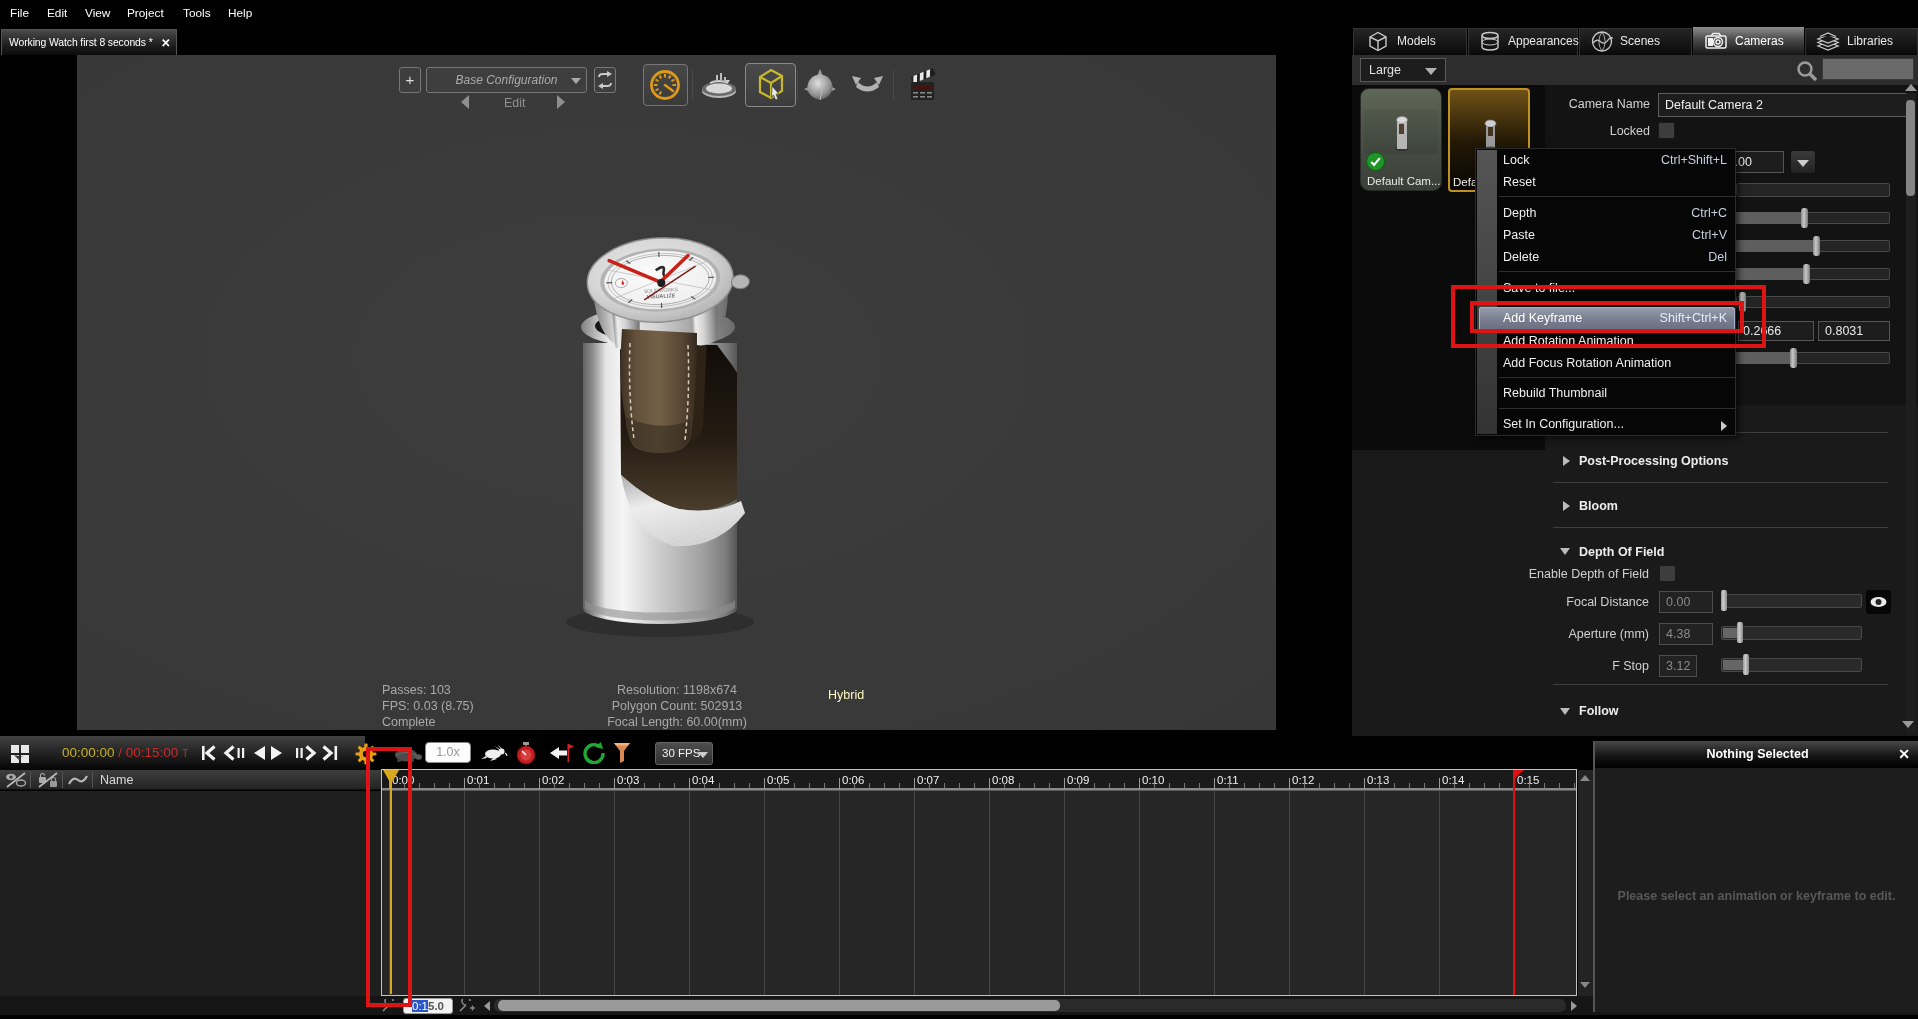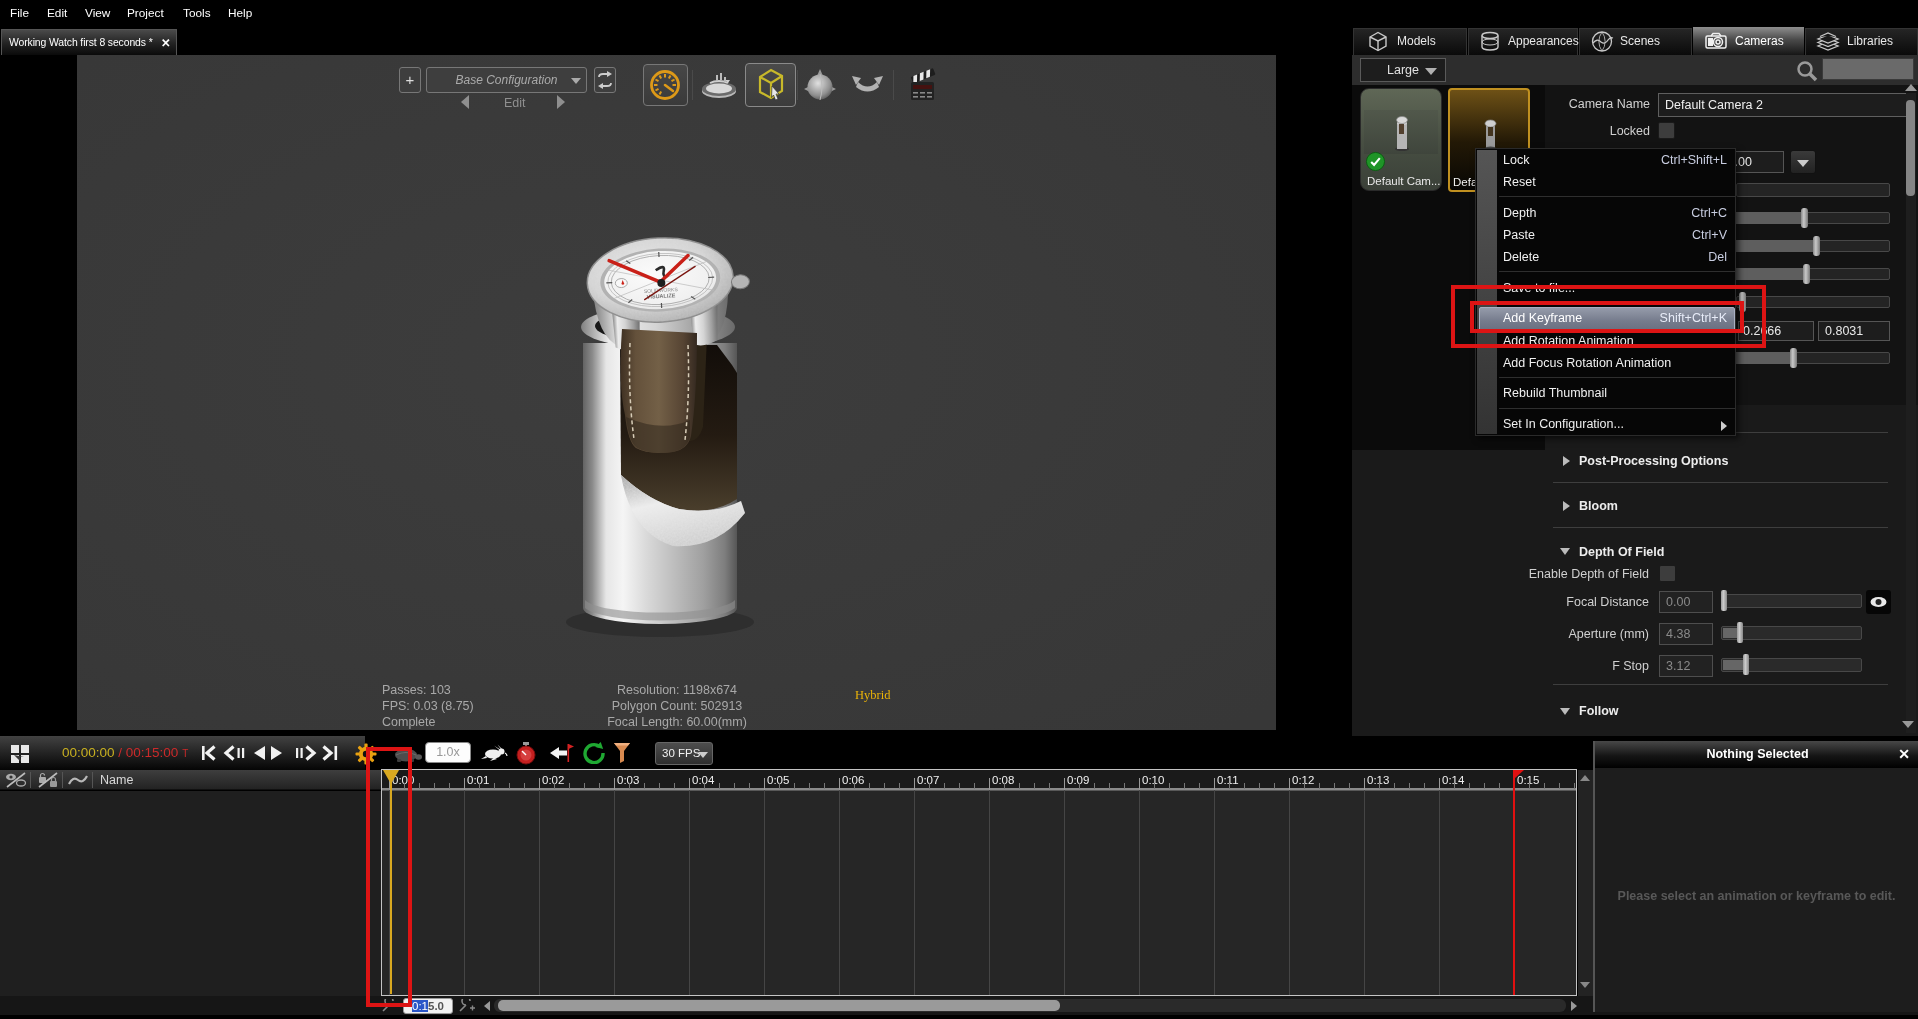--- a/index.html
+++ b/index.html
@@ -324,7 +324,7 @@
 
   <div class="abs" style="left:0;top:28px;width:566px;height:30px;background:#2d2d2d;">
     <div class="abs" style="left:8px;top:3px;width:86px;height:24px;background:#1d1d1d;border:1px solid #5a5a5a;">
-      <div class="abs" style="left:8px;top:4px;color:#e0e0e0;font-size:12.5px;margin-left:18px;">Large</div>
+      <div class="abs" style="left:8px;top:4px;color:#e0e0e0;font-size:12.5px;">Large</div>
       <div class="abs" style="right:8px;top:9px;width:0;height:0;border-left:6px solid transparent;border-right:6px solid transparent;border-top:7px solid #b0b0b0;"></div>
     </div>
     <svg class="abs" style="left:443px;top:4px;" width="24" height="24" viewBox="0 0 24 24">

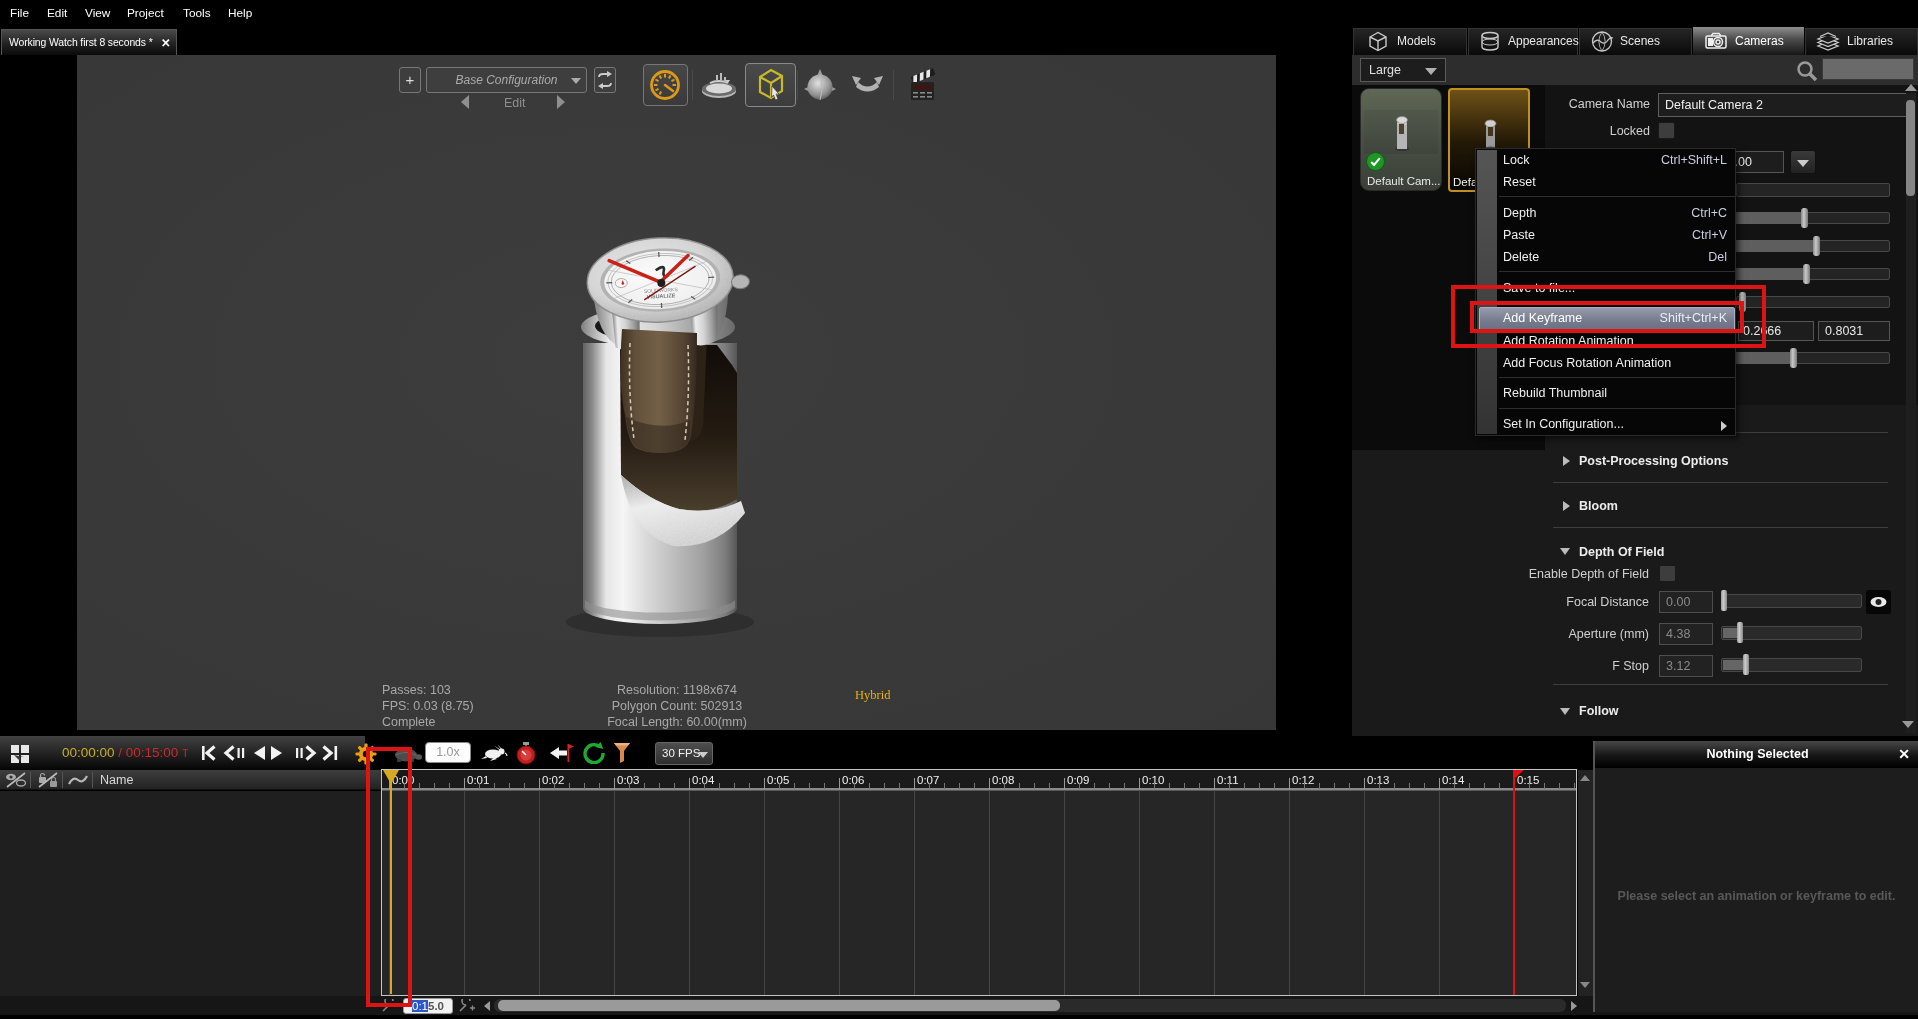--- a/index.html
+++ b/index.html
@@ -421,7 +421,7 @@
   <div class="abs" style="left:371px;top:601px;width:14px;height:10px;background:#666;"></div>
   <div class="abs" style="left:385px;top:595px;width:6px;height:21px;background:linear-gradient(90deg,#999,#ccc 40%,#888);border-radius:2px;"></div>
   <div class="abs" style="left:225px;top:632px;width:72px;text-align:right;color:#d0d0d0;font-size:12.5px;">F Stop</div>
-  <div class="abs" style="left:307px;top:628px;width:54px;height:22px;background:#222;border:1px solid #4e4e4e;color:#8a8a8a;font-size:12.5px;line-height:20px;padding-left:6px;">3.12</div>
+  <div class="abs" style="left:307px;top:628px;width:38px;height:22px;background:#222;border:1px solid #4e4e4e;color:#8a8a8a;font-size:12.5px;line-height:20px;padding-left:6px;">3.12</div>
   <div class="abs" style="left:369px;top:631px;width:141px;height:14px;background:#2a2a2a;border:1px solid #484848;border-radius:2px;"></div>
   <div class="abs" style="left:371px;top:633px;width:20px;height:10px;background:#666;"></div>
   <div class="abs" style="left:391px;top:627px;width:6px;height:21px;background:linear-gradient(90deg,#999,#ccc 40%,#888);border-radius:2px;"></div>

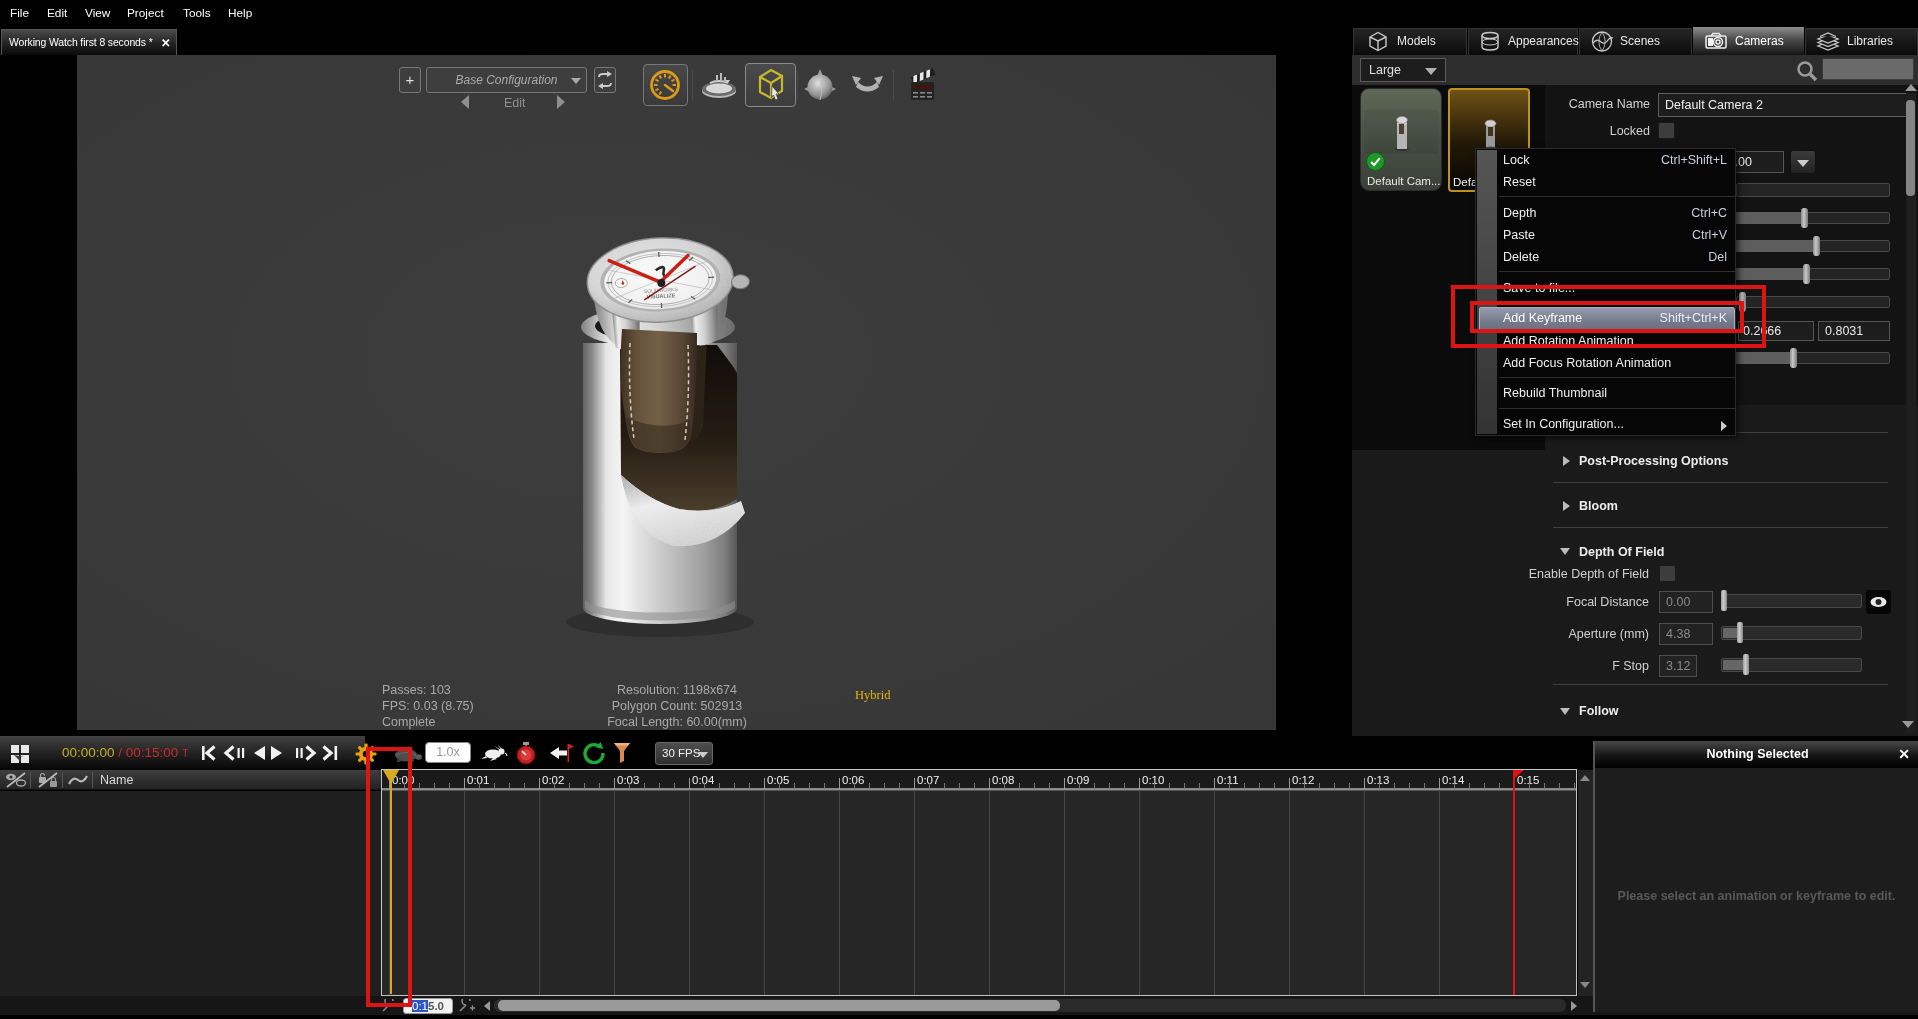--- a/index.html
+++ b/index.html
@@ -150,7 +150,7 @@
 
   <div class="abs" style="left:305px;top:627px;color:#a8a8a8;font-size:12.5px;line-height:16px;">Passes: 103<br>FPS: 0.03 (8.75)<br>Complete</div>
   <div class="abs" style="left:460px;top:627px;width:280px;text-align:center;color:#a8a8a8;font-size:12.5px;line-height:16px;">Resolution: 1198x674<br>Polygon Count: 502913<br>Focal Length: 60.00(mm)</div>
-  <div class="abs" style="left:778px;top:633px;color:#eab308;font-size:12.5px;font-family:Liberation Serif, serif;">Hybrid</div>
+  <div class="abs" style="left:751px;top:633px;color:#fef9c3;font-size:12.5px;">Hybrid</div>
 
   <div class="abs" style="left:322px;top:12px;width:22px;height:26px;border:1px solid #777;border-radius:3px;background:#3e3e3e;color:#ddd;font-size:15px;text-align:center;line-height:24px;">+</div>
   <div class="abs" style="left:349px;top:12px;width:161px;height:26px;border:1px solid #777;border-radius:3px;background:#3e3e3e;">

